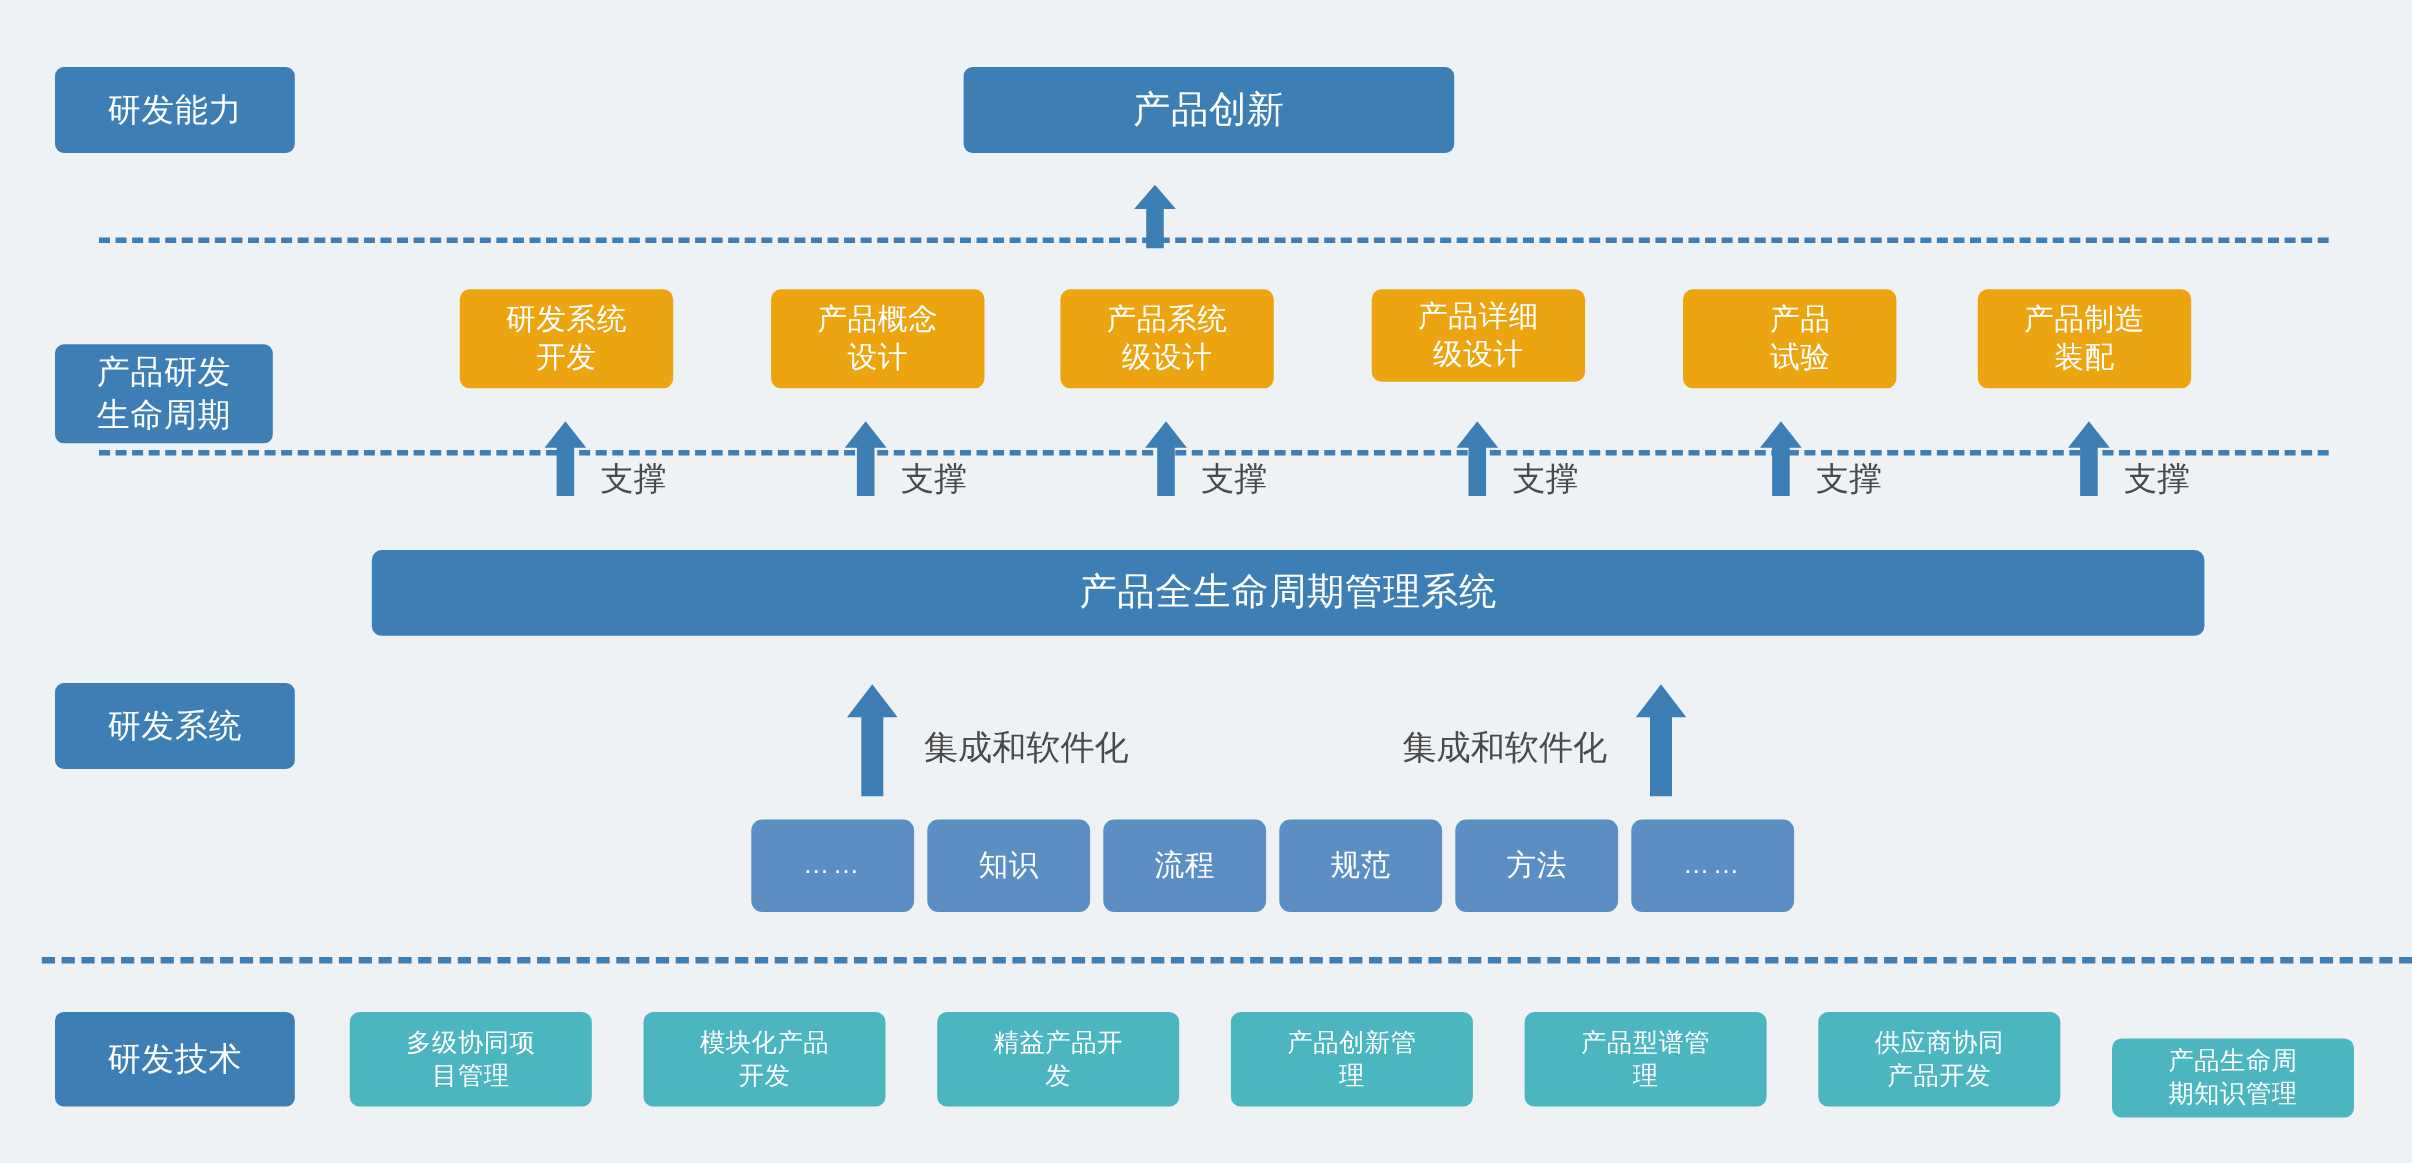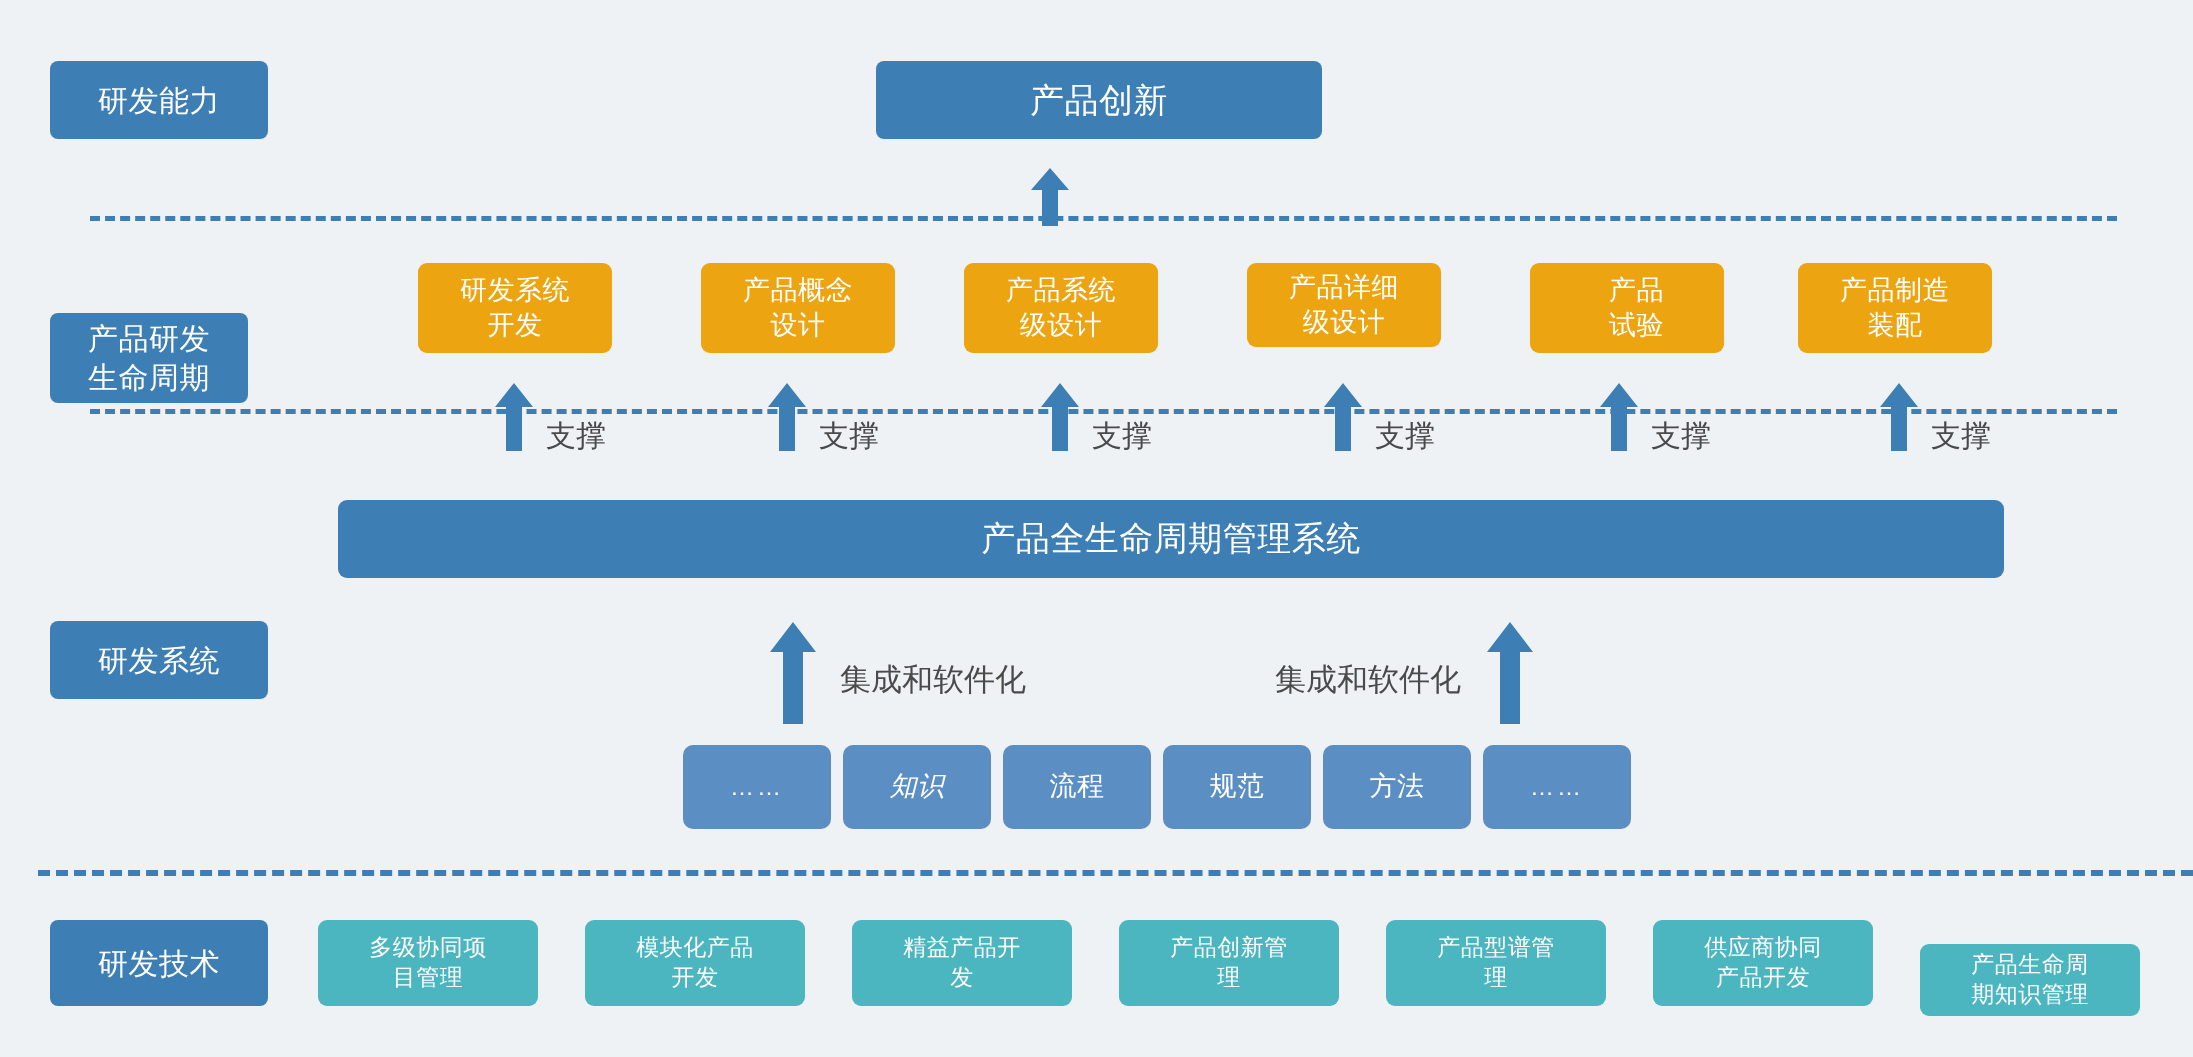--- a/index.html
+++ b/index.html
@@ -206,7 +206,7 @@
   <div class="box lightblue chip" style="left:683px; top:745px; width:148px; height:84px;">
     <span class="dots">……</span>
   </div>
-  <div class="box lightblue chip" style="left:843px; top:745px; width:148px; height:84px;font-style:italic;">知识</div>
+  <div class="box lightblue chip" style="left:843px; top:745px; width:148px; height:84px;">知识</div>
   <div class="box lightblue chip" style="left:1003px; top:745px; width:148px; height:84px;">流程</div>
   <div class="box lightblue chip" style="left:1163px; top:745px; width:148px; height:84px;">规范</div>
   <div class="box lightblue chip" style="left:1323px; top:745px; width:148px; height:84px;">方法</div>

